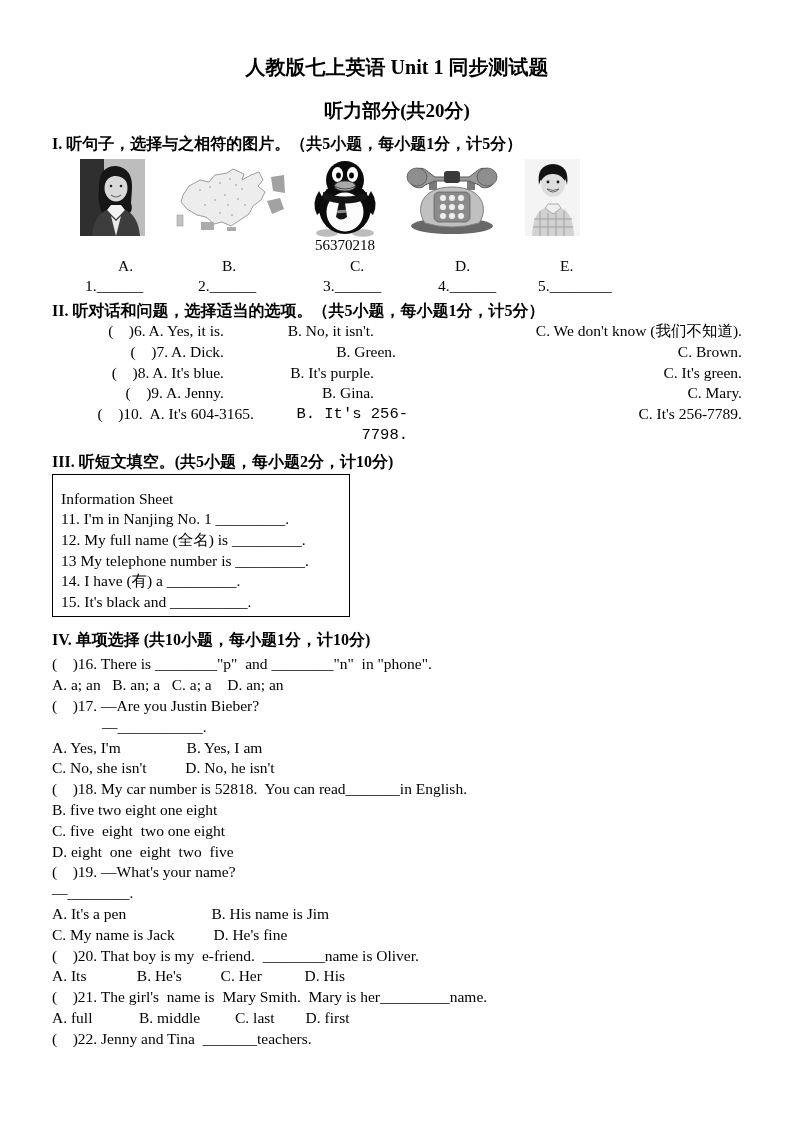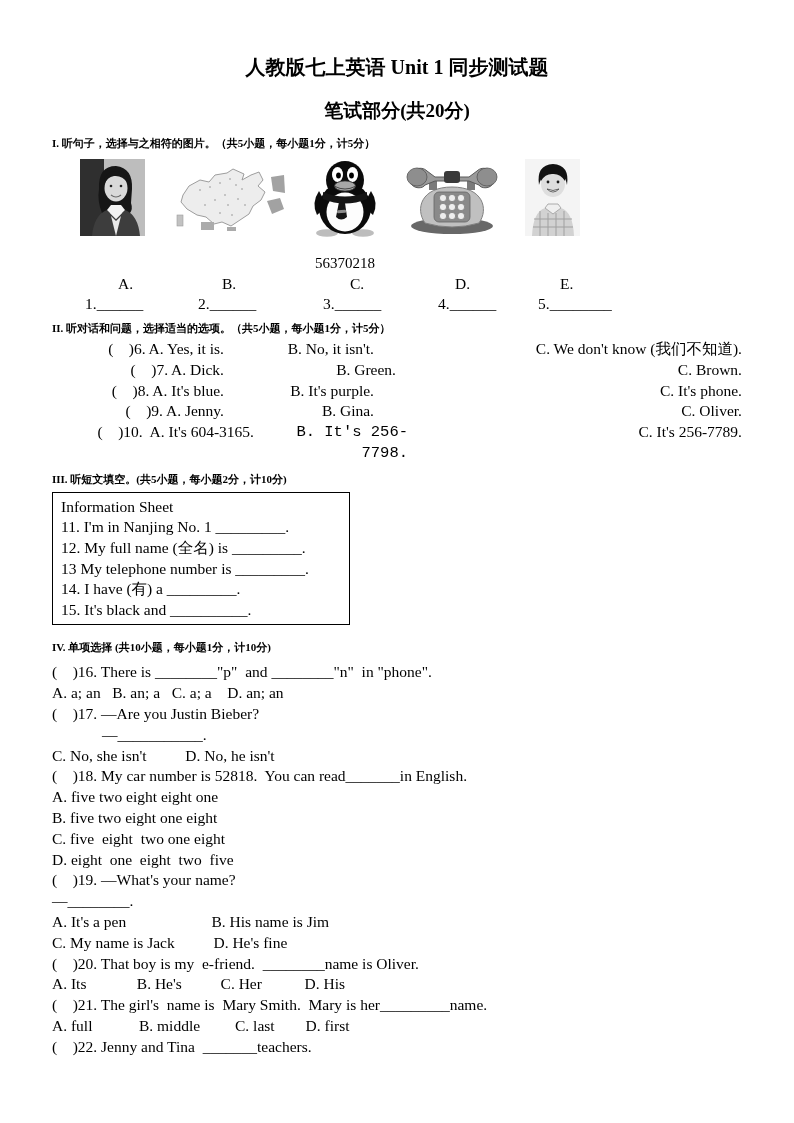--- a/index.html
+++ b/index.html
@@ -64,7 +64,7 @@
 
   <div class="title center">人教版七上英语 Unit 1 同步测试题</div>
 
-  <div class="part-header center">笔试部分(共20分)</div>
+  <div class="part-header center">听力部分(共20分)</div>
 
   <div class="sec-heading">I. 听句子，选择与之相符的图片。（共5小题，每小题1分，计5分）</div>
 

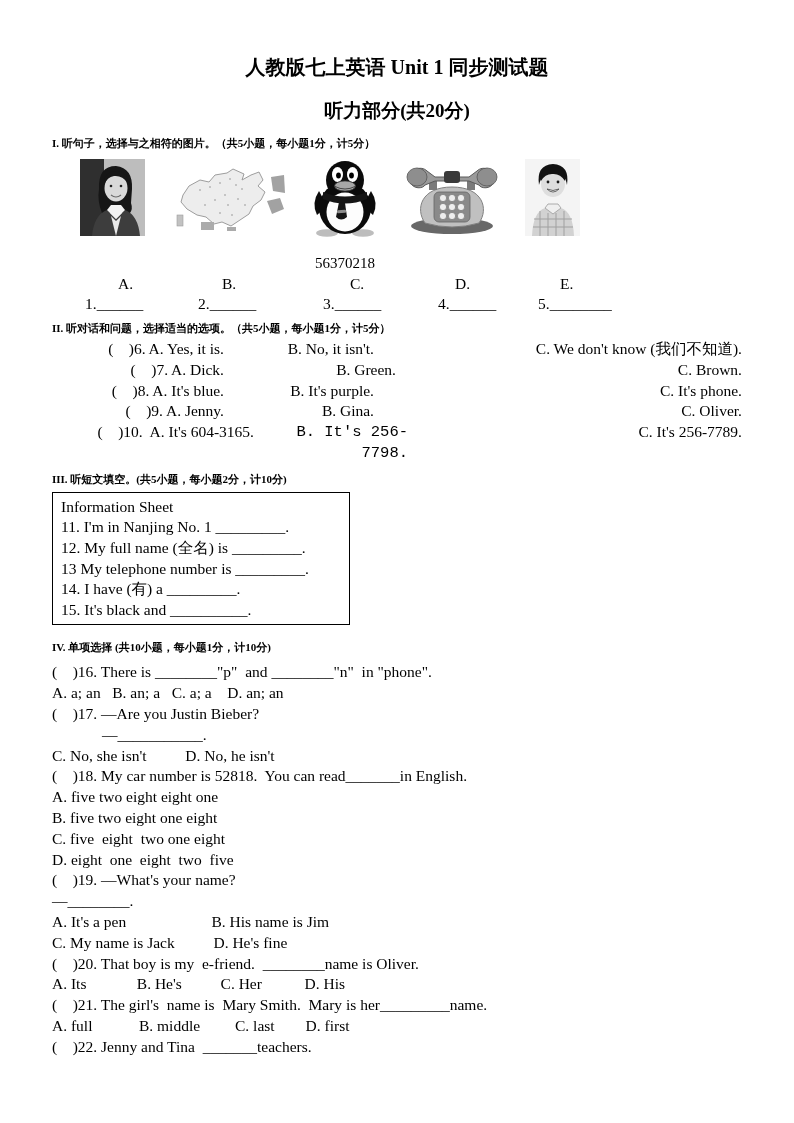--- a/index.html
+++ b/index.html
@@ -13,7 +13,7 @@
   .title{font-size:20px;font-weight:bold;line-height:26px;}
   .part-header{font-size:19px;font-weight:bold;line-height:25px;margin-top:18px;}
   .part-header.written{margin-top:12px;}
-  .sec-heading{font-weight:bold;font-size:11px;line-height:21px;margin-top:10px;white-space:pre-wrap;}
+  .sec-heading{font-weight:bold;font-size:16px;line-height:21px;margin-top:10px;white-space:pre-wrap;}
   .sec-heading.s2{margin-top:5px;}
   .sec-heading.s3{margin-top:5px;}
   .sec-heading.s4{margin-top:12px;}

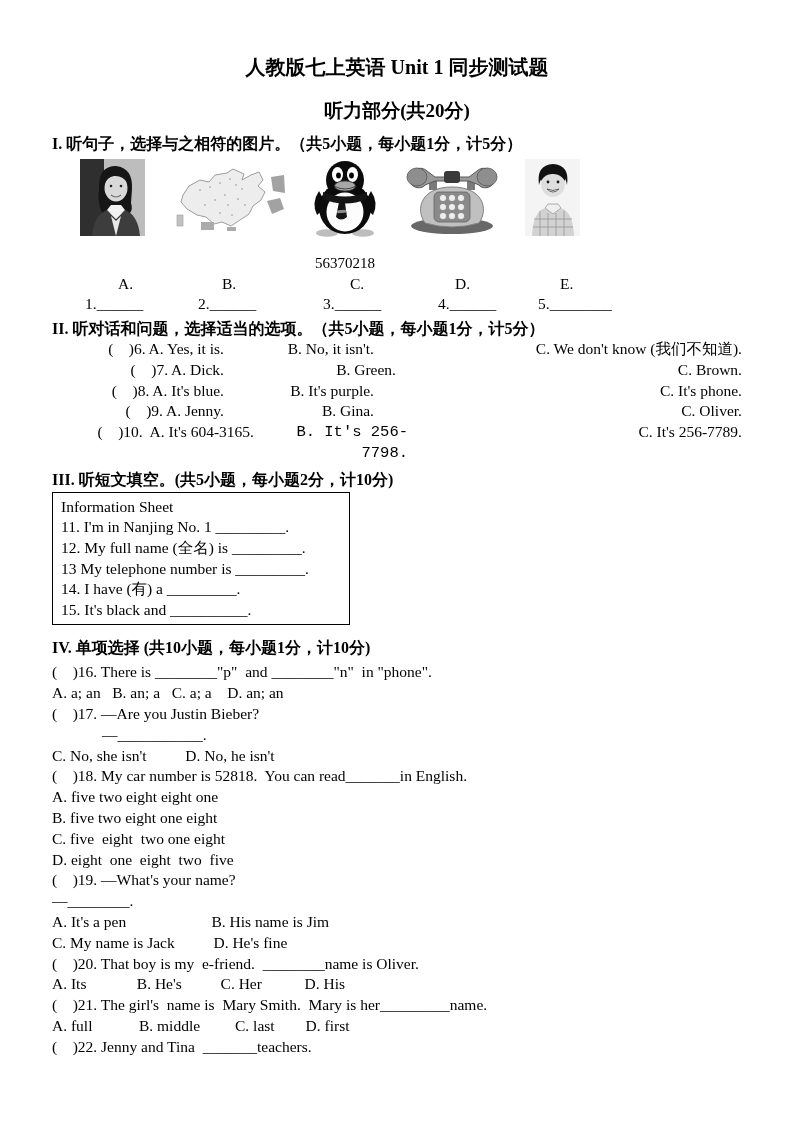--- a/index.html
+++ b/index.html
@@ -23,7 +23,7 @@
 
   
   .pic-row{display:flex;margin:5px 0 0 28px;width:500px;justify-content:space-between;align-items:flex-start;}
-  .pic-cell{display:flex;flex-direction:column;align-items:center;gap:18px;}
+  .pic-cell{display:flex;flex-direction:column;align-items:center;}
   .pic-num{font-size:15px;line-height:17px;}
   .map-pad{margin-top:6px;}
 

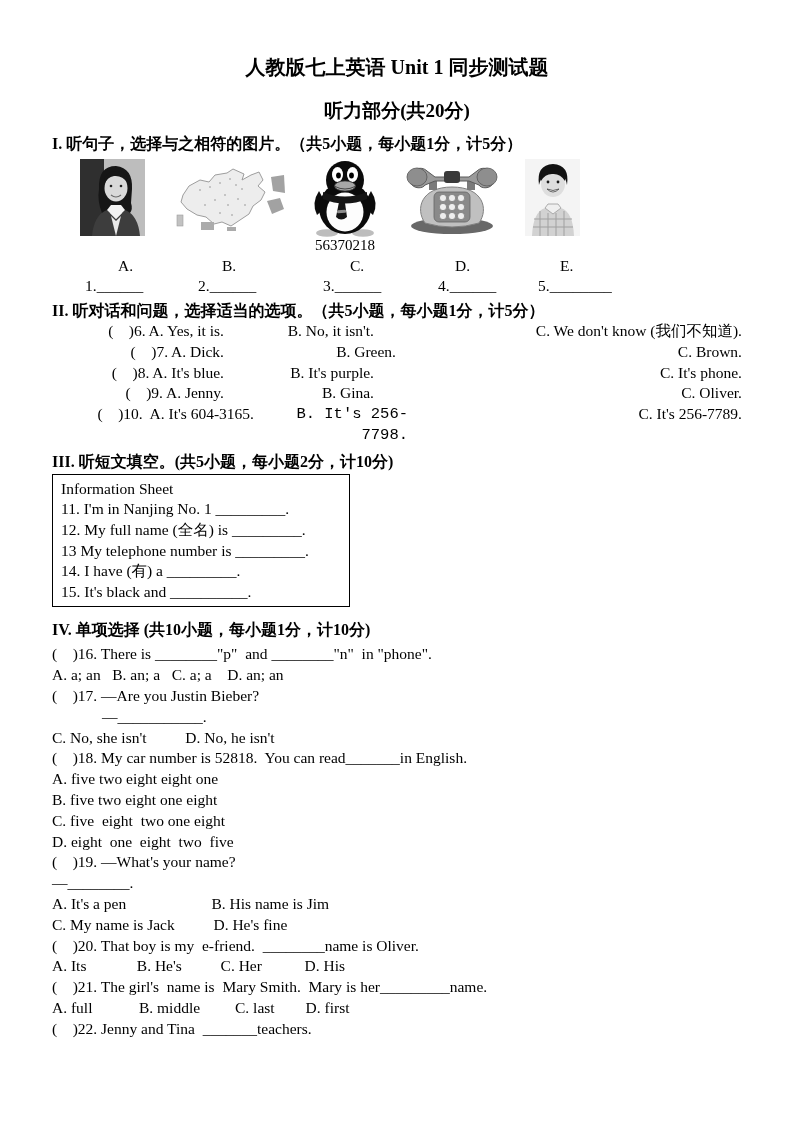--- a/index.html
+++ b/index.html
@@ -210,7 +210,7 @@
   <div class="opt-row line">
     <span class="c1">(    )8. A. It's blue.</span>
     <span class="c2">B. It's purple.</span>
-    <span class="c3">C. It's phone.</span>
+    <span class="c3">C. It's green.</span>
   </div>
   <div class="opt-row line">
     <span class="c1">(    )9. A. Jenny.</span>

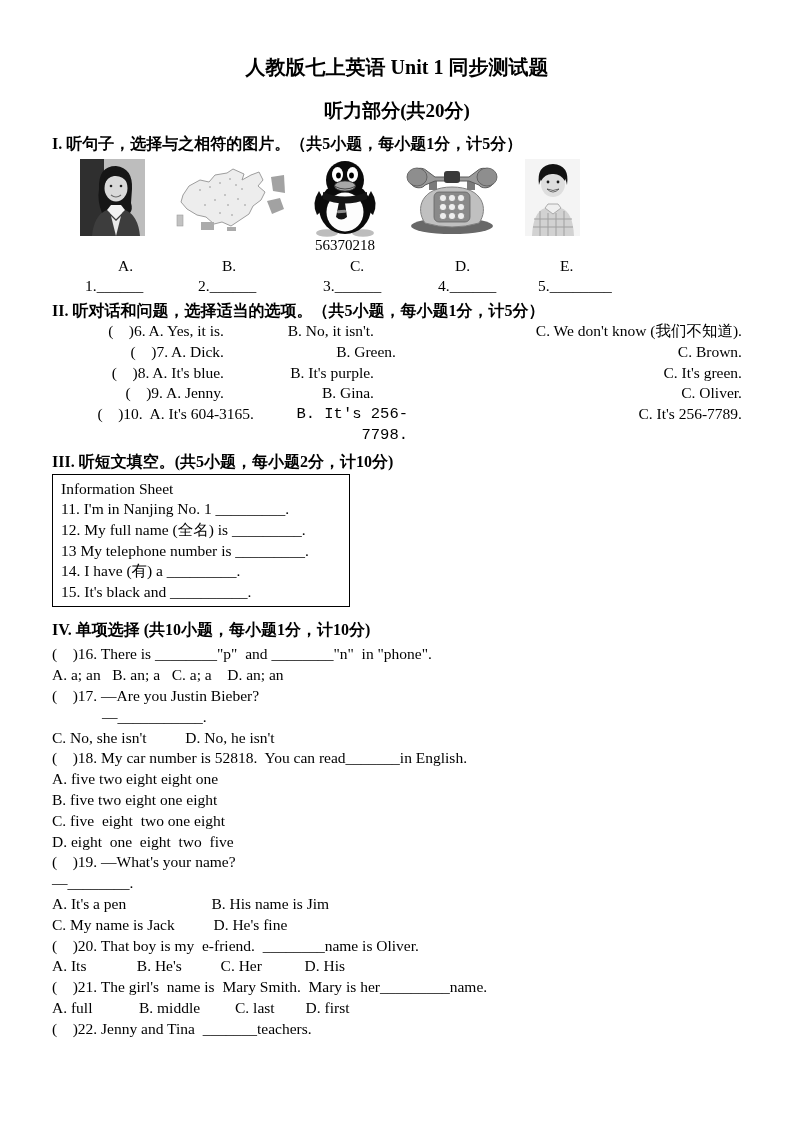--- a/index.html
+++ b/index.html
@@ -215,7 +215,7 @@
   <div class="opt-row line">
     <span class="c1">(    )9. A. Jenny.</span>
     <span class="c2">B. Gina.</span>
-    <span class="c3">C. Oliver.</span>
+    <span class="c3">C. Mary.</span>
   </div>
   <div class="opt-row line r10">
     <span class="c1">(    )10.  A. It's 604-3165.</span>

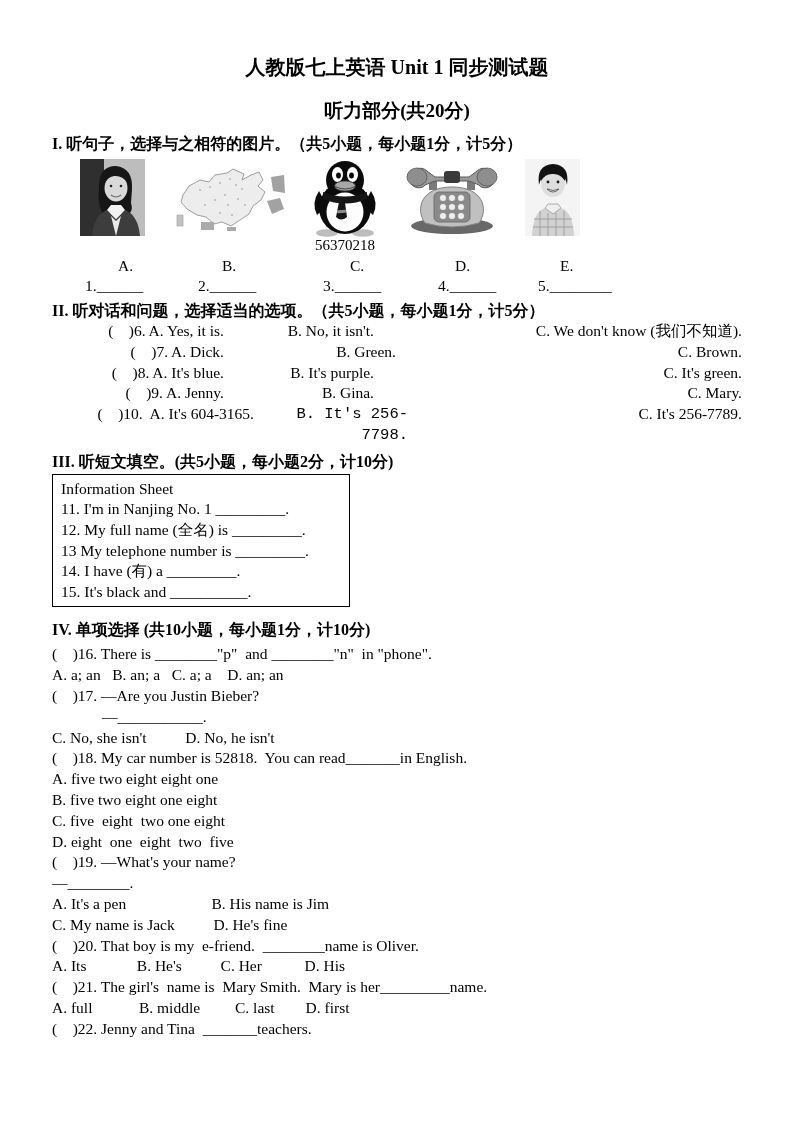--- a/index.html
+++ b/index.html
@@ -53,7 +53,7 @@
   
   .info-box{
     width:282px;border:1px solid #000;margin-top:2px;
-    padding:4px 6px 4px 8px;
+    padding:14px 6px 4px 8px;
   }
   .info-box .line{line-height:20.6px;}
 </style>

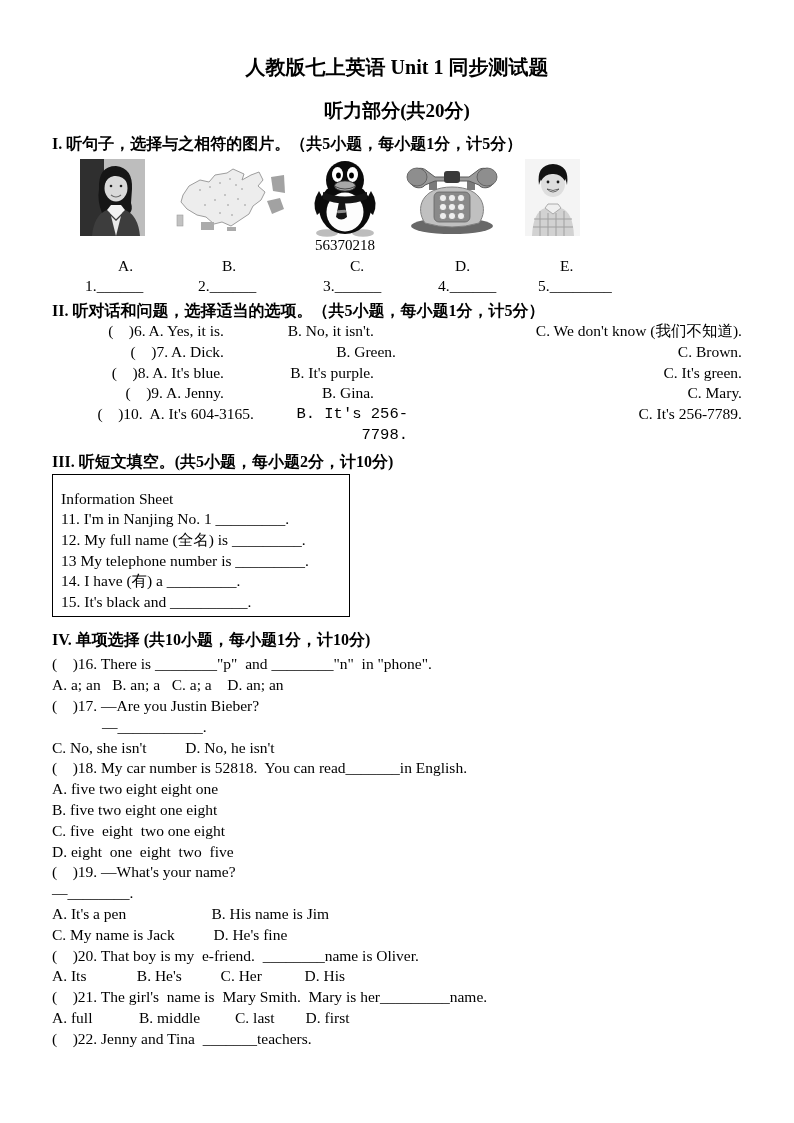--- a/index.html
+++ b/index.html
@@ -242,6 +242,7 @@
 
   <div class="line">(    )17. —Are you Justin Bieber?</div>
   <div class="line indent">—___________.</div>
+  <div class="line">A. Yes, I'm                 B. Yes, I am</div>
   <div class="line">C. No, she isn't          D. No, he isn't</div>
 
   <div class="line">(    )18. My car number is 52818.  You can read_______in English.</div>

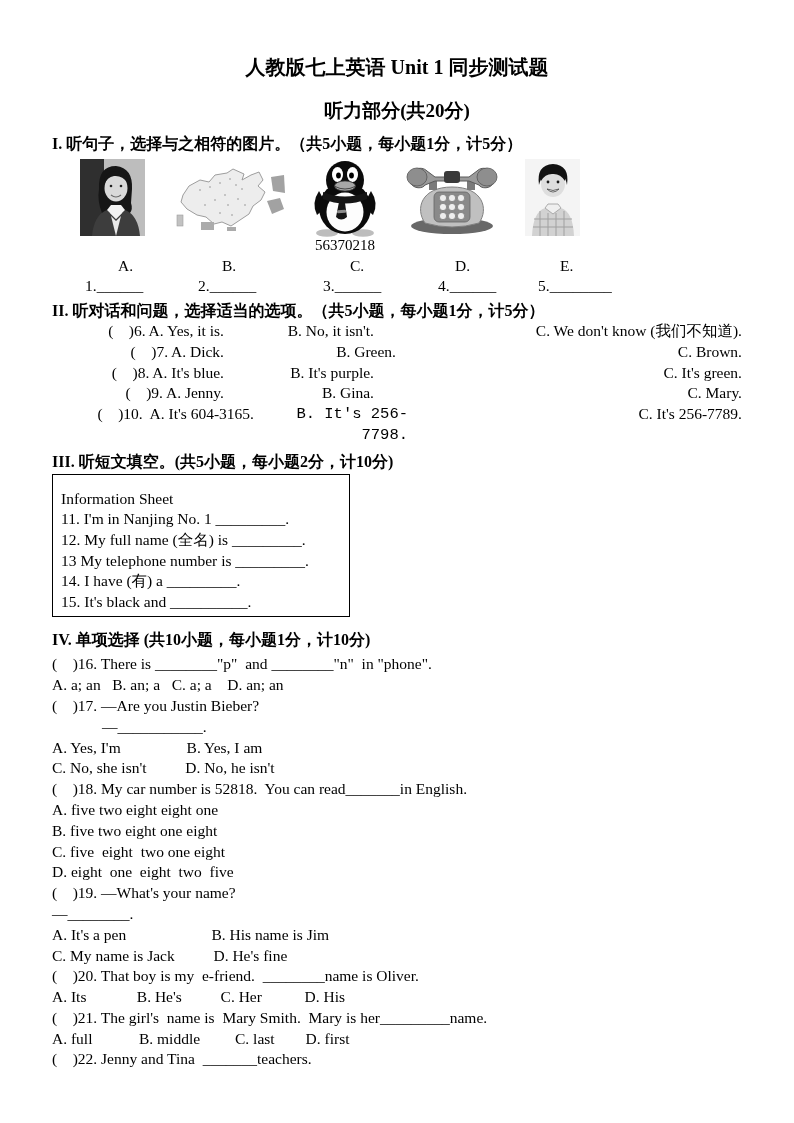--- a/index.html
+++ b/index.html
@@ -246,7 +246,6 @@
   <div class="line">C. No, she isn't          D. No, he isn't</div>
 
   <div class="line">(    )18. My car number is 52818.  You can read_______in English.</div>
-  <div class="line">A. five two eight eight one</div>
   <div class="line">B. five two eight one eight</div>
   <div class="line">C. five  eight  two one eight</div>
   <div class="line">D. eight  one  eight  two  five</div>

